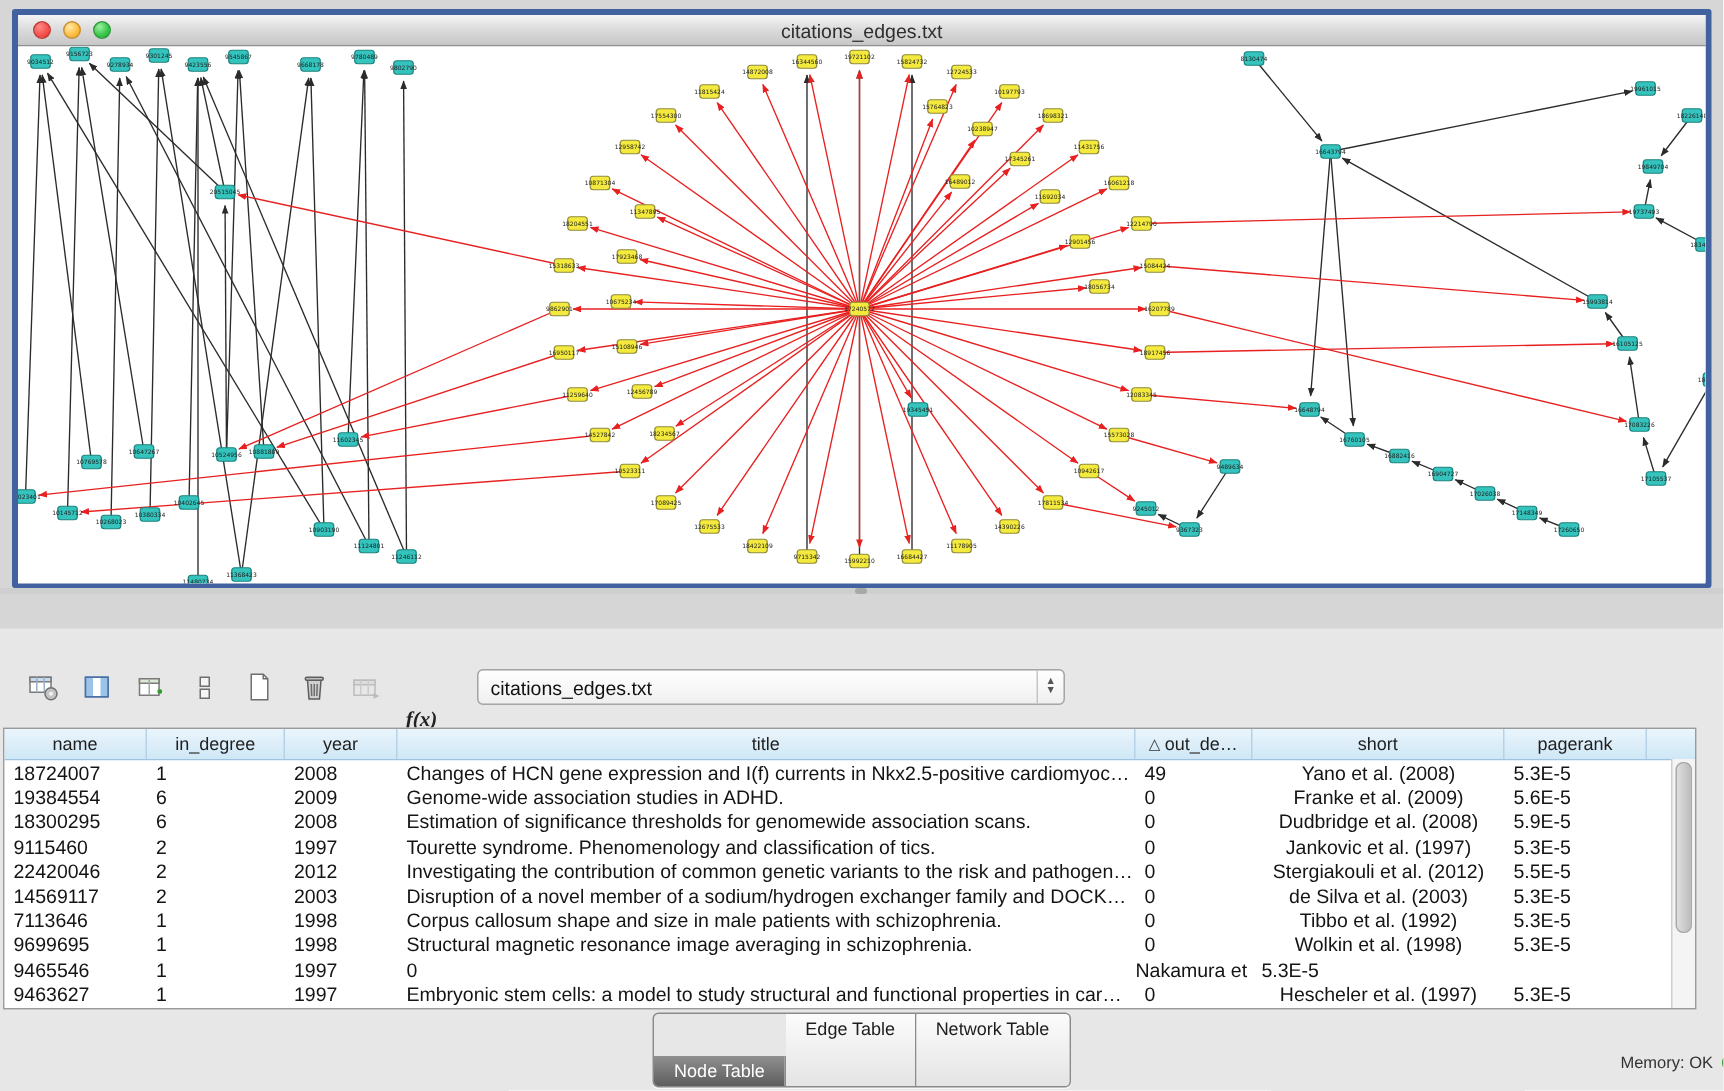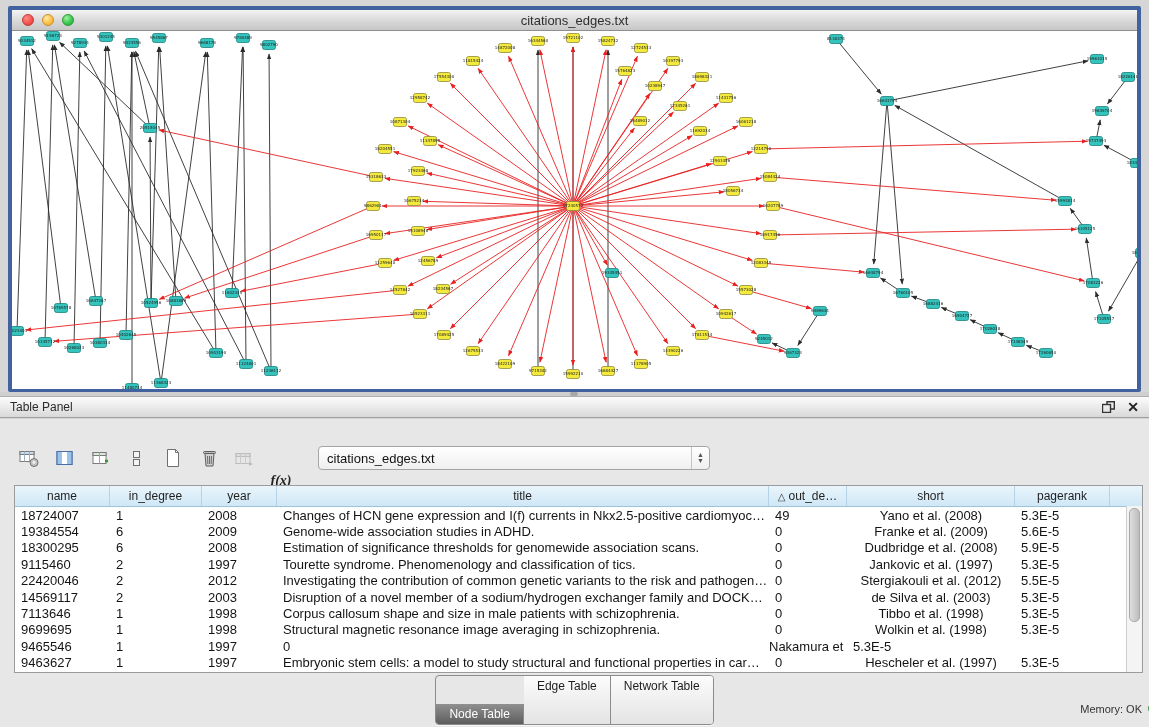--- a/index.html
+++ b/index.html
@@ -612,16 +612,6 @@
     <span class="grip"></span>
   </div>
 
-  <div class="panel-header">
-    <span>Table Panel</span>
-    <span class="panel-actions">
-      <svg width="13" height="12">
-        <rect x="0.5" y="3.5" width="8" height="8" fill="none" stroke="#333" stroke-width="1.4"></rect>
-        <path d="M5 3 L5 0.7 L12.3 0.7 L12.3 8 L9 8" fill="none" stroke="#333" stroke-width="1.4"></path>
-      </svg>
-      <span class="close-x">✕</span>
-    </span>
-  </div>
 
   <div class="panel-body">
 

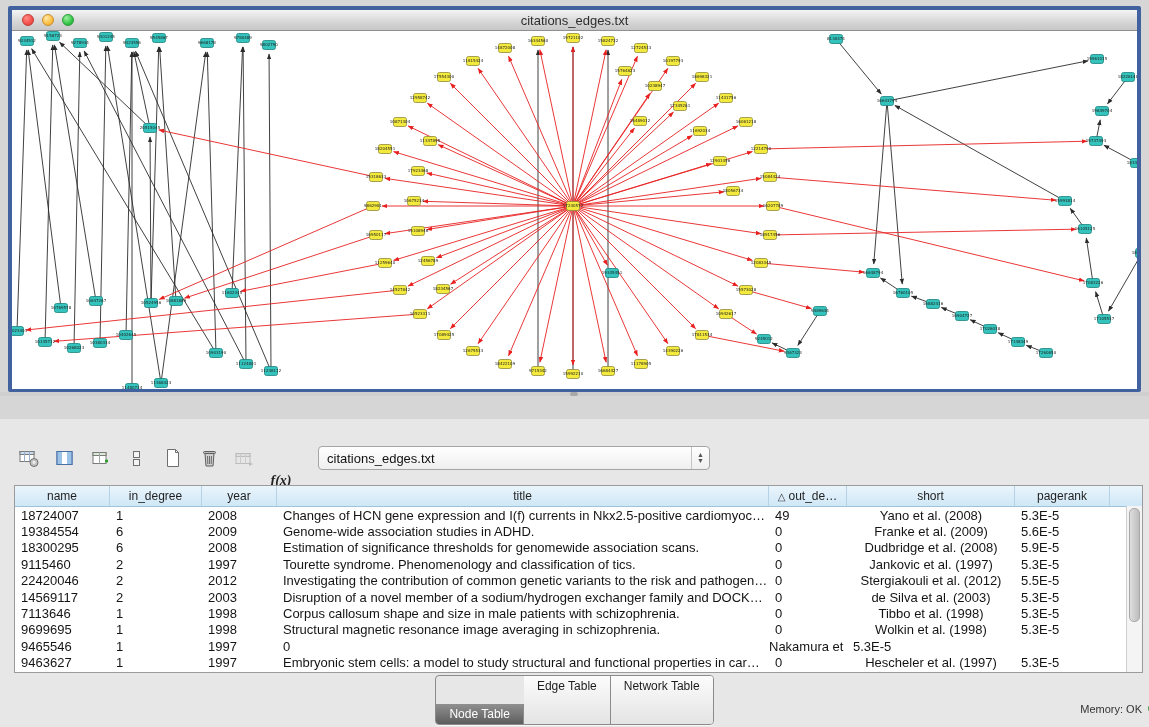--- a/index.html
+++ b/index.html
@@ -48,7 +48,7 @@
   .combo-step{width:17px;height:100%;display:flex;flex-direction:column;align-items:center;justify-content:center;
               border-left:1px solid #c5c5c5;color:#555;font-size:7px;line-height:6px;}
 
-  .table-area{position:absolute;left:14px;top:66px;width:1129px;height:188px;background:#fff;
+  .table-area{position:absolute;left:2px;top:66px;width:1129px;height:188px;background:#fff;
               border:1px solid #9b9b9b;box-sizing:border-box;overflow:hidden;}
   .thead{display:grid;grid-template-columns:95px 92px 75px 492px 78px 168px 95px 1fr;height:20px;
          background:linear-gradient(#eaf5fc,#cfe7f6);border-bottom:1px solid #9fc3dd;}

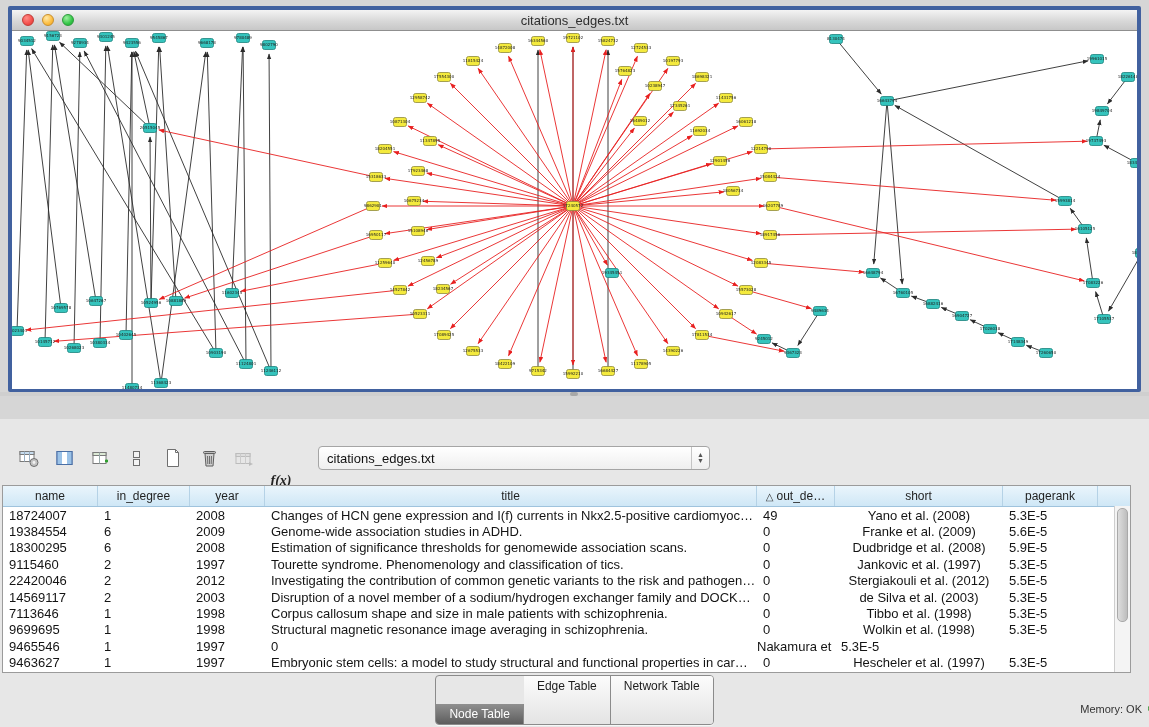--- a/index.html
+++ b/index.html
@@ -778,7 +778,7 @@
             <div class="td">1998</div>
             <div class="td">Corpus callosum shape and size in male patients with schizophrenia.</div>
             <div class="td">0</div>
-            <div class="td center">Tibbo et al. (1998)</div>
+            <div class="td center">Tibbo et al. (1992)</div>
             <div class="td">5.3E-5</div>
             <div class="td"></div>
           </div>

